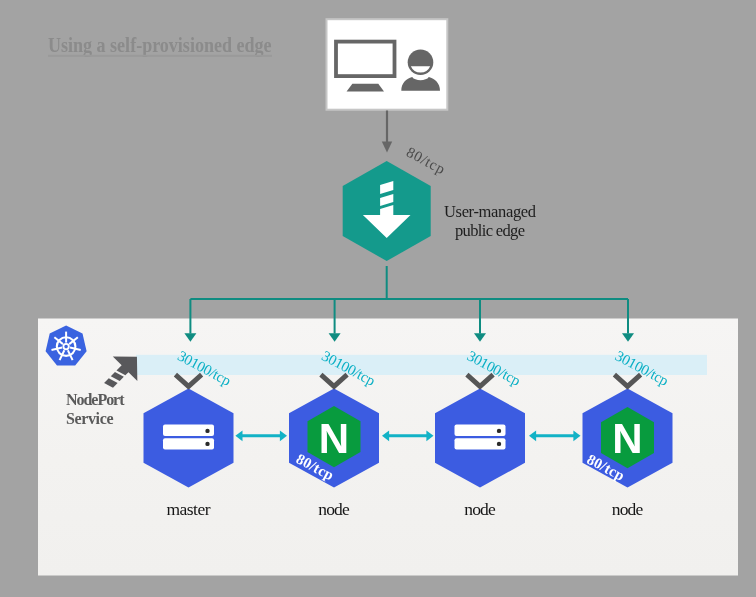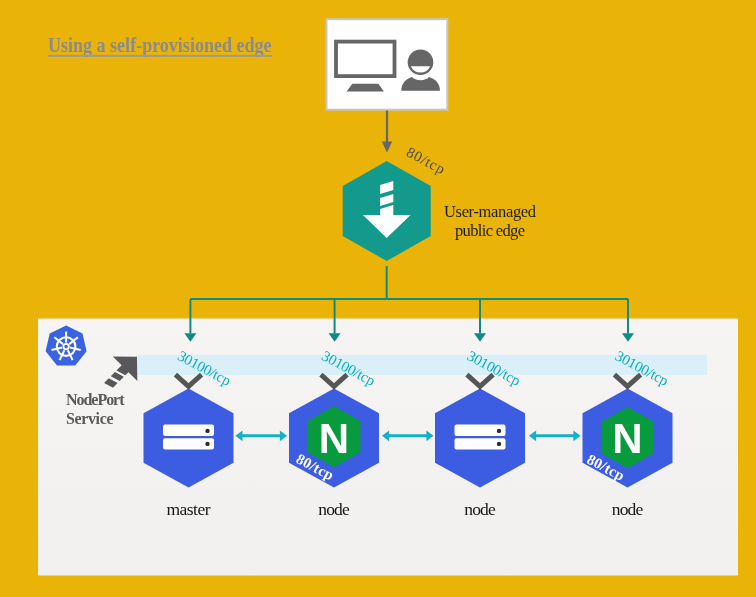--- a/index.html
+++ b/index.html
@@ -3,7 +3,7 @@
 <meta charset="utf-8">
 <style>
   html,body{margin:0;padding:0;background:#ffffff;}
-  #canvas{position:relative;width:756px;height:597px;background:#eab308;overflow:hidden;}
+  #canvas{position:relative;width:756px;height:597px;background:#a3a3a3;overflow:hidden;}
   svg{display:block;}
 </style>
 </head>

